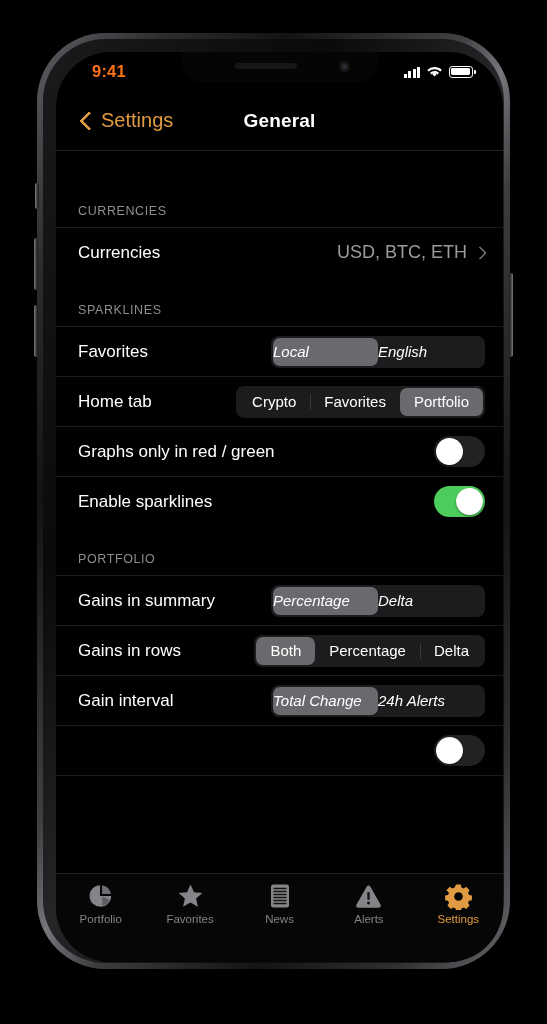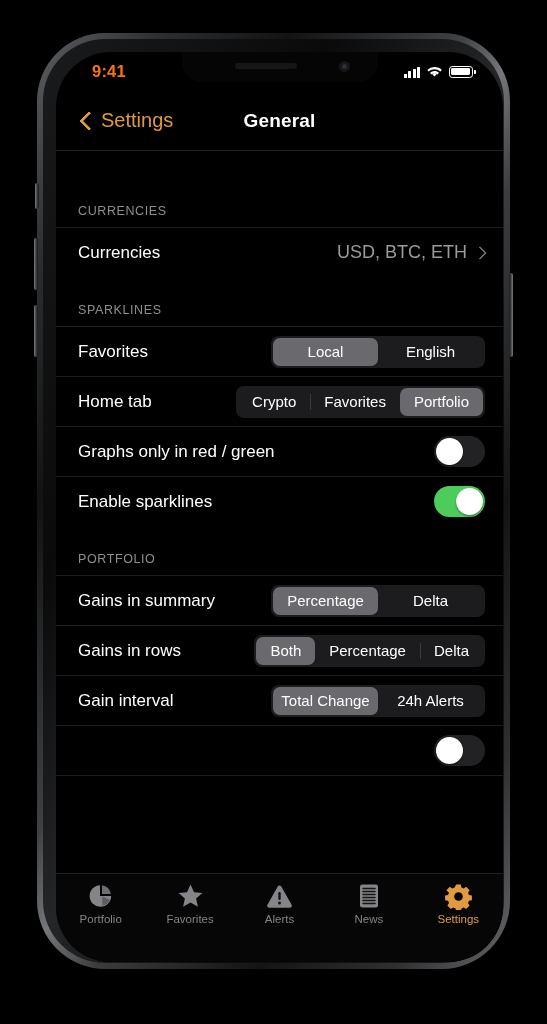--- a/index.html
+++ b/index.html
@@ -279,7 +279,7 @@
   .seg-item.selected + .seg-item::before { background: transparent; }
 
   .seg-wide { width: 214px; }
-  .seg-wide .seg-item { flex: 1; text-align: center; padding: 0; }
+  .seg-wide .seg-item { flex: 1; padding: 0; font-style: italic; }
 
   
   .toggle {

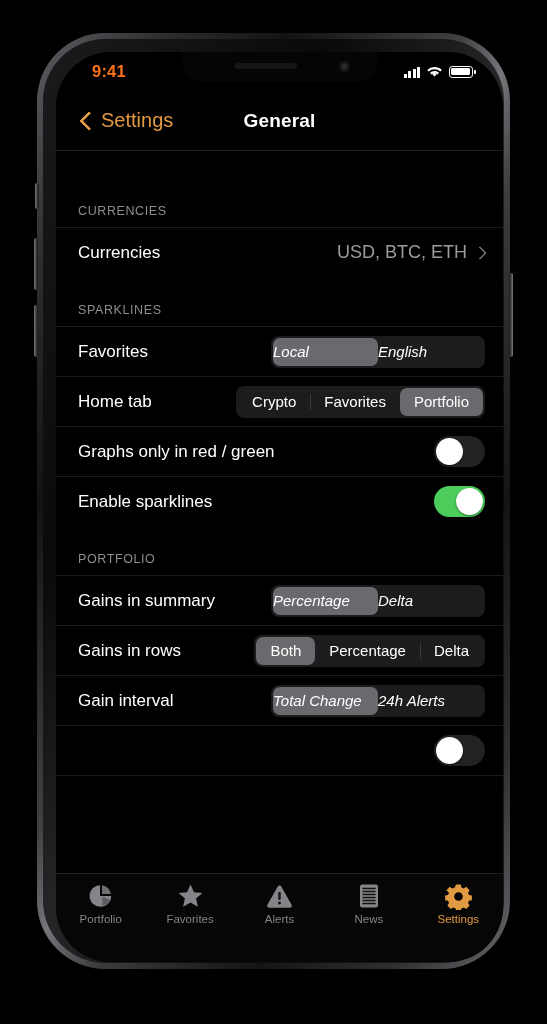--- a/index.html
+++ b/index.html
@@ -480,17 +480,6 @@
             </svg>
           </span>
           <span class="tab-label">Favorites</span>
-        </div>
-
-        <div class="tab">
-          <span class="tab-icon">
-            <svg width="27" height="25" viewBox="0 0 27 25">
-              <path d="M13.5 1.6c.8 0 1.5.4 1.9 1.1l10.2 18c.8 1.4-.2 3.1-1.9 3.1H3.3c-1.7 0-2.7-1.7-1.9-3.1l10.2-18c.4-.7 1.1-1.1 1.9-1.1z" fill="#848489"></path>
-              <rect x="12.3" y="8" width="2.4" height="8" rx="1.2" fill="#141414"></rect>
-              <circle cx="13.5" cy="19" r="1.5" fill="#141414"></circle>
-            </svg>
-          </span>
-          <span class="tab-label">Alerts</span>
         </div>
 
         <div class="tab">
@@ -510,6 +499,17 @@
           <span class="tab-label">News</span>
         </div>
 
+        <div class="tab">
+          <span class="tab-icon">
+            <svg width="27" height="25" viewBox="0 0 27 25">
+              <path d="M13.5 1.6c.8 0 1.5.4 1.9 1.1l10.2 18c.8 1.4-.2 3.1-1.9 3.1H3.3c-1.7 0-2.7-1.7-1.9-3.1l10.2-18c.4-.7 1.1-1.1 1.9-1.1z" fill="#848489"></path>
+              <rect x="12.3" y="8" width="2.4" height="8" rx="1.2" fill="#141414"></rect>
+              <circle cx="13.5" cy="19" r="1.5" fill="#141414"></circle>
+            </svg>
+          </span>
+          <span class="tab-label">Alerts</span>
+        </div>
+
         <div class="tab active">
           <span class="tab-icon">
             <svg width="27" height="27" viewBox="0 0 27 27">

